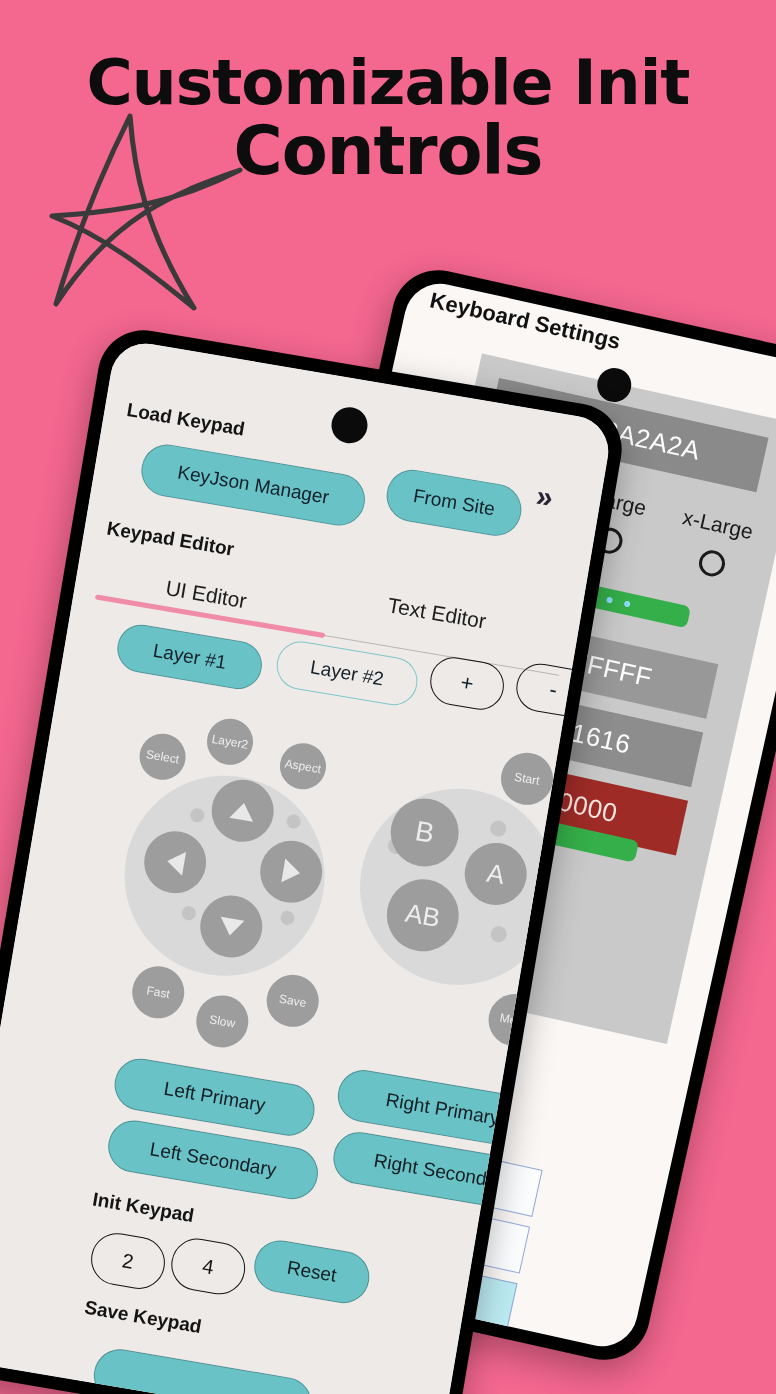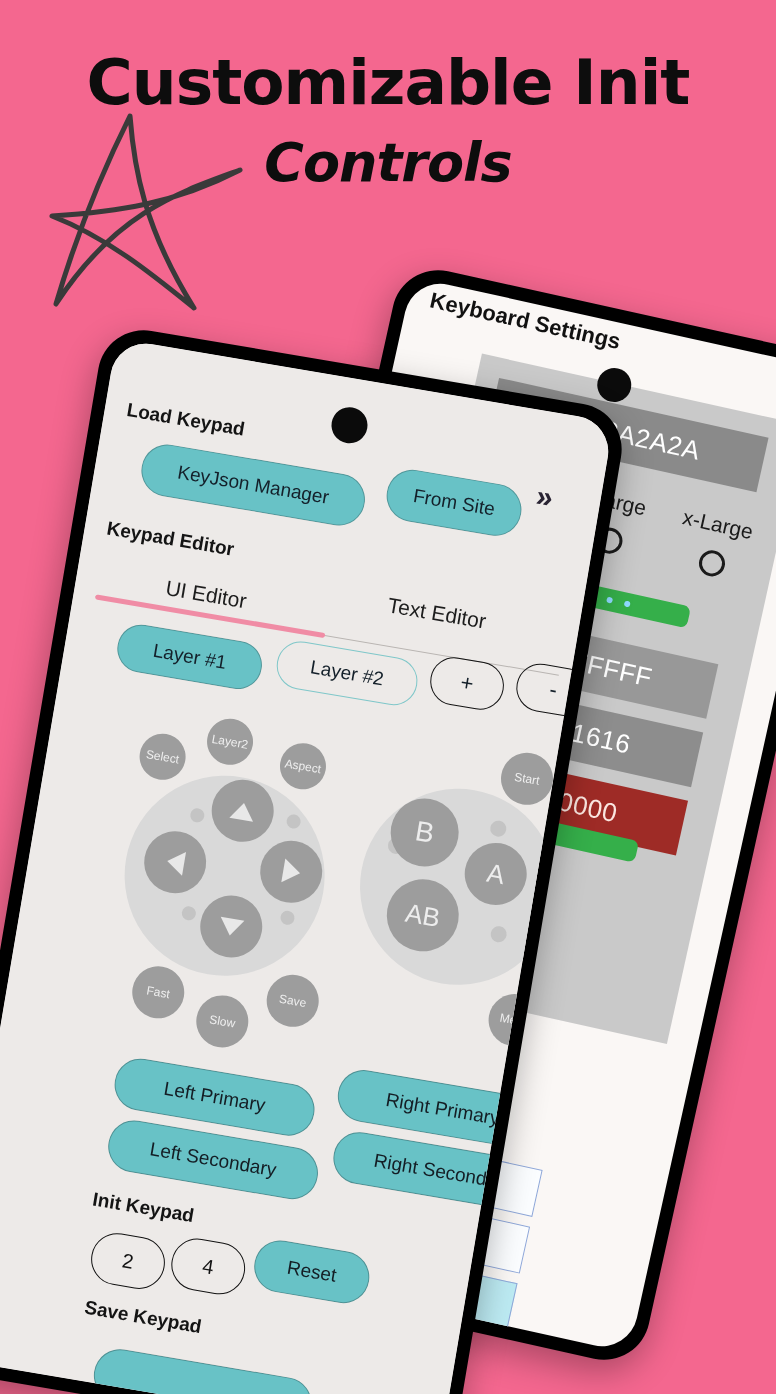--- a/index.html
+++ b/index.html
@@ -18,7 +18,7 @@
     letter-spacing:-1px;z-index:6;pointer-events:none;
   }
   .headline .l1{display:block;font-size:63px;}
-  .headline .l2{display:block;font-size:54px;margin-top:24px;font-style:italic;}
+  .headline .l2{display:block;font-size:67px;margin-top:6px;}
 
   .star{position:absolute;left:12px;top:108px;width:240px;height:220px;z-index:5;}
 

